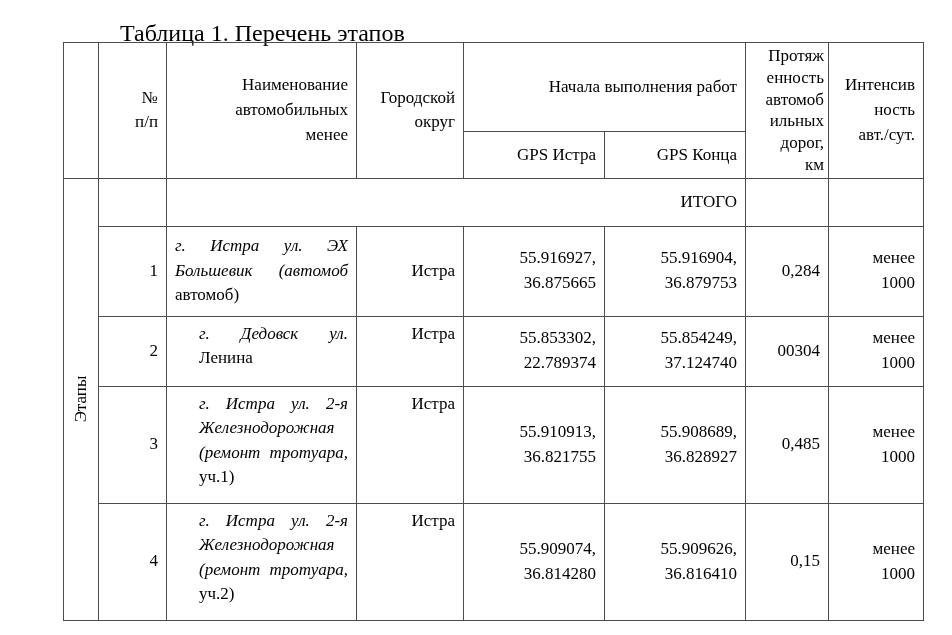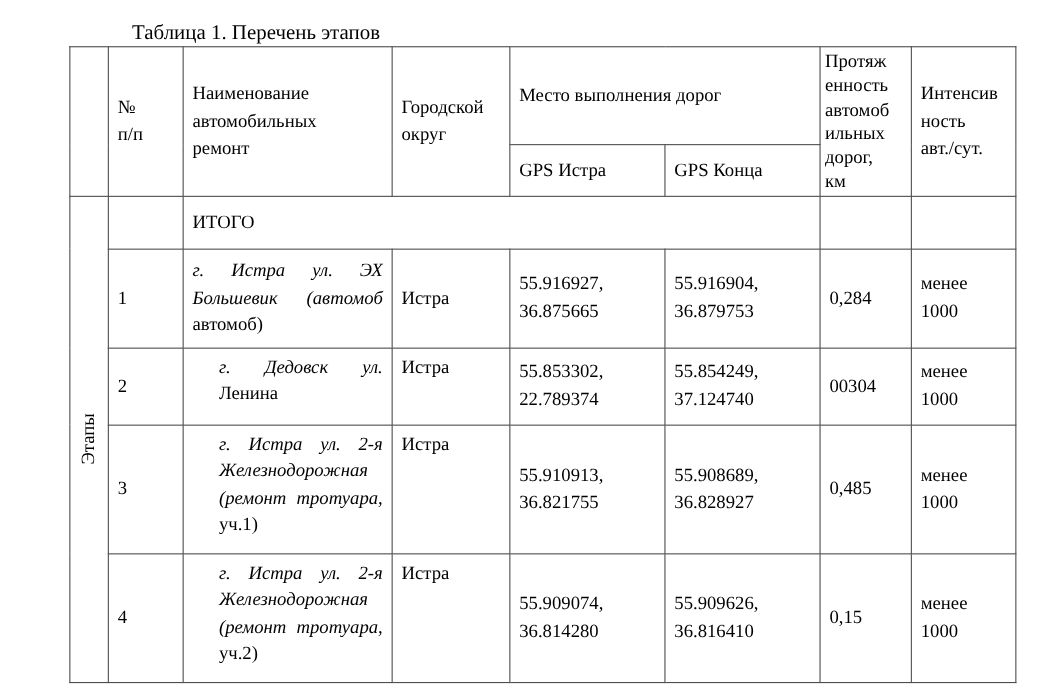--- a/index.html
+++ b/index.html
@@ -17,7 +17,7 @@
     position: absolute;
     left: 120px;
     top: 19px;
-    font-size: 19px;
+    font-size: 24px;
     line-height: 1.2;
     white-space: nowrap;
   }

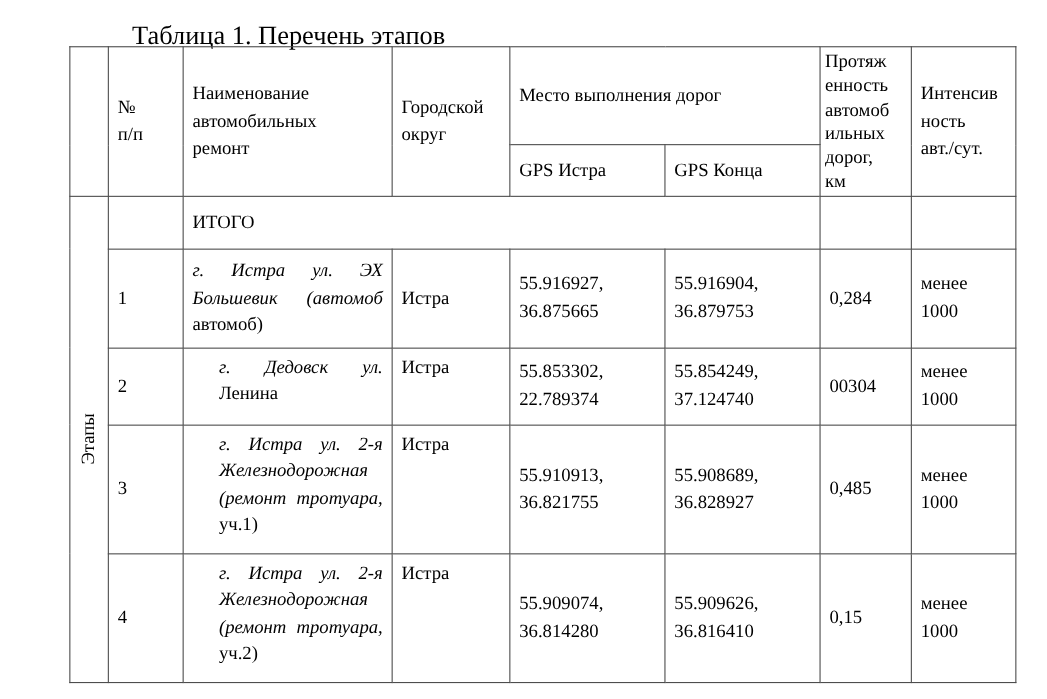--- a/index.html
+++ b/index.html
@@ -34,7 +34,7 @@
     border: 1px solid #4d4d4d;
     font-size: 17px;
     line-height: 1.45;
-    text-align: left;
+    text-align: right;
     vertical-align: middle;
     padding: 5px 8px;
     overflow: hidden;

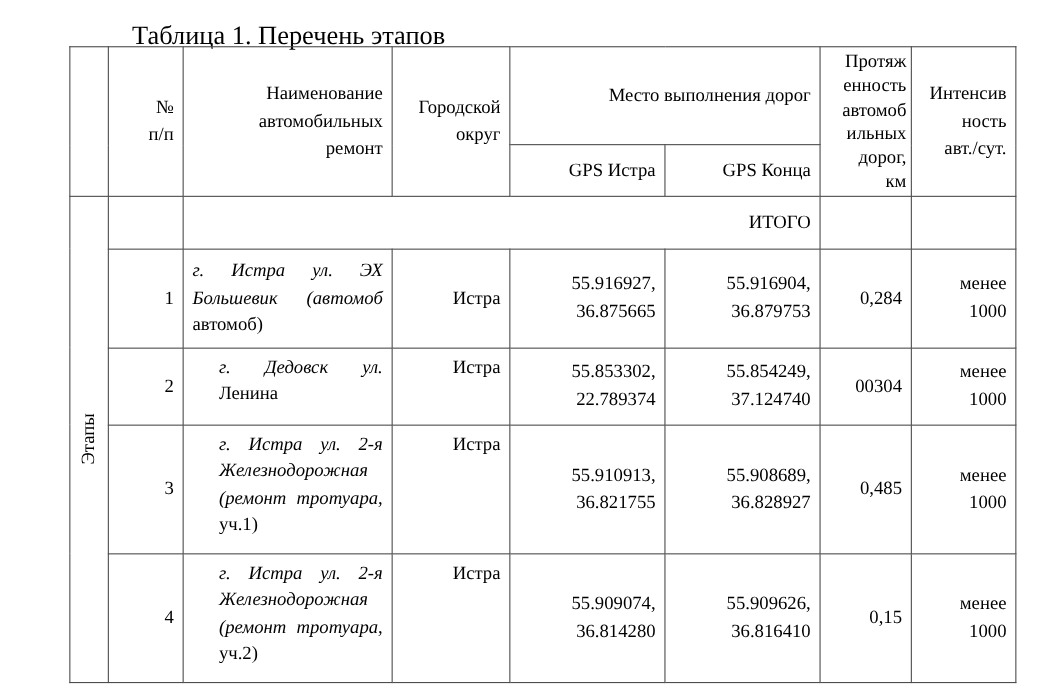--- a/index.html
+++ b/index.html
@@ -93,7 +93,7 @@
 п/п</td>
       <td rowspan="2" class="pre">Наименование
 автомобильных
-ремонт</td>
+менее</td>
       <td rowspan="2" class="pre">Городской
 округ</td>
       <td colspan="2">Место выполнения дорог</td>

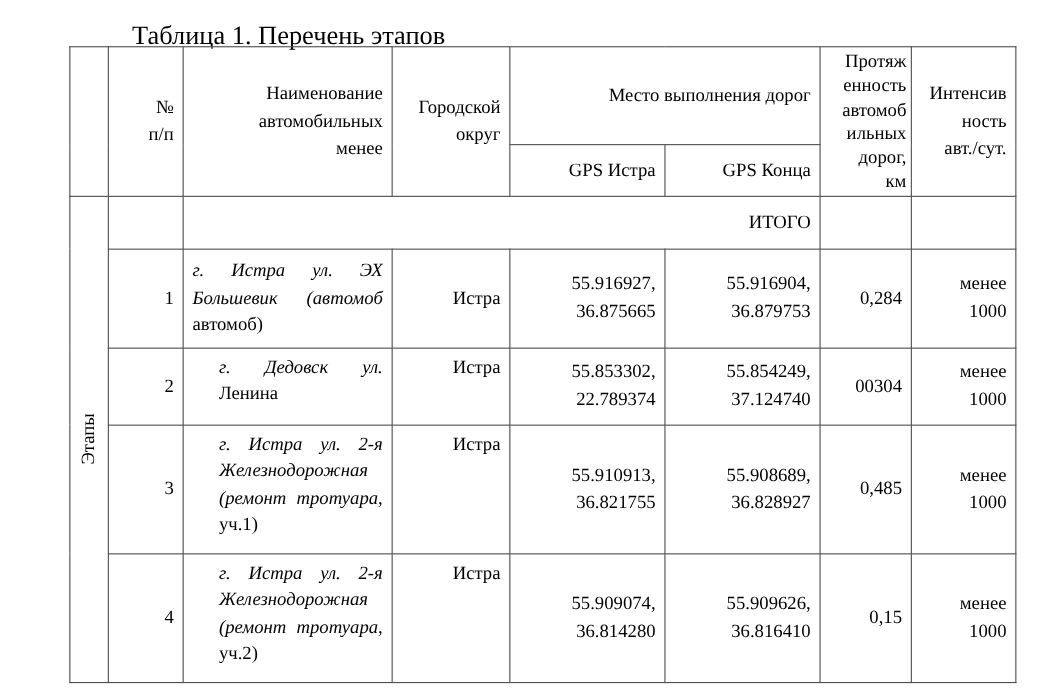--- a/index.html
+++ b/index.html
@@ -96,7 +96,7 @@
 менее</td>
       <td rowspan="2" class="pre">Городской
 округ</td>
-      <td colspan="2">Место выполнения дорог</td>
+      <td colspan="2">Начала выполнения работ</td>
       <td rowspan="2" class="pre tight">Протяж
 енность
 автомоб

